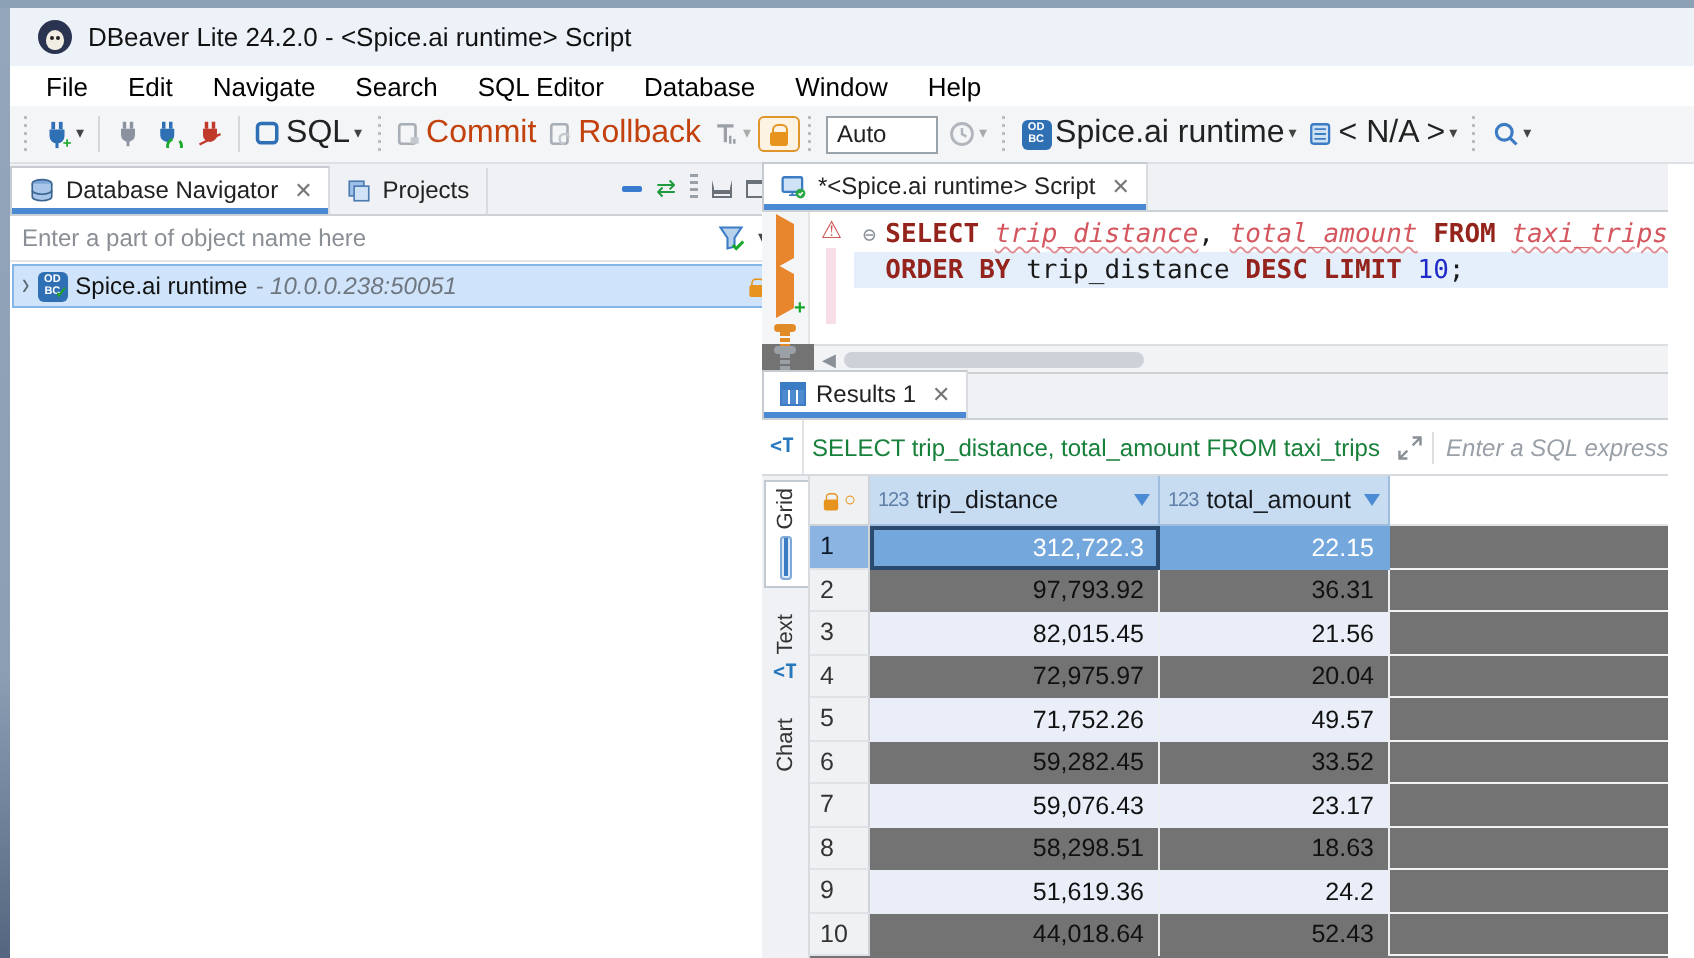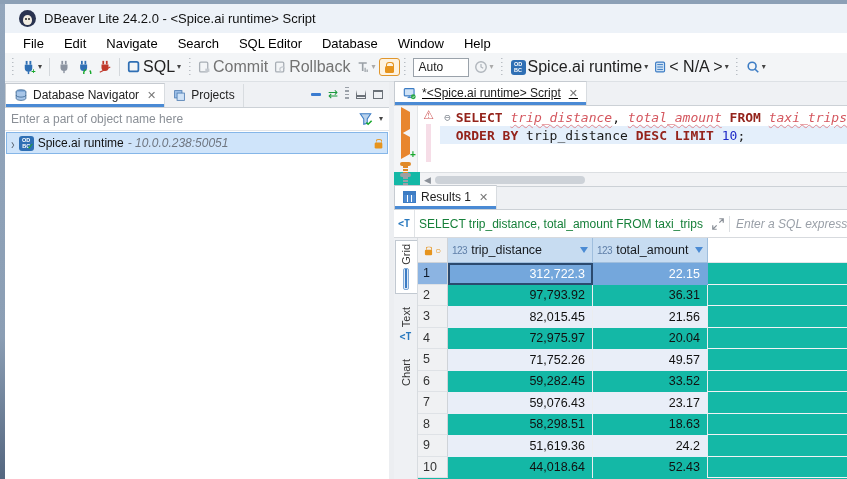--- a/index.html
+++ b/index.html
@@ -30,7 +30,7 @@
   .caret.dis { color:#aaa; }
   .tsep { width:1px; height:18px; background:#d4d8dc; margin:0 4px; }
   .tlabel { font-size:16px; color:#222; }
-  .tlabel.dis { color:#737373; }
+  .tlabel.dis { color:#c2410c; }
   .combo { width:56px; height:19px; border:1px solid #9aa2aa; background:#fff; font-size:12px; color:#222; display:flex; align-items:center; padding-left:5px; margin:0 2px; }
   .lockbox { border:1px solid #e0962c; background:#fdf3e2; border-radius:3px; padding:3px 5px 2px; }
   .lock { width:9px; height:7px; background:#e6941e; border-radius:1.5px; position:relative; margin-top:4px; }

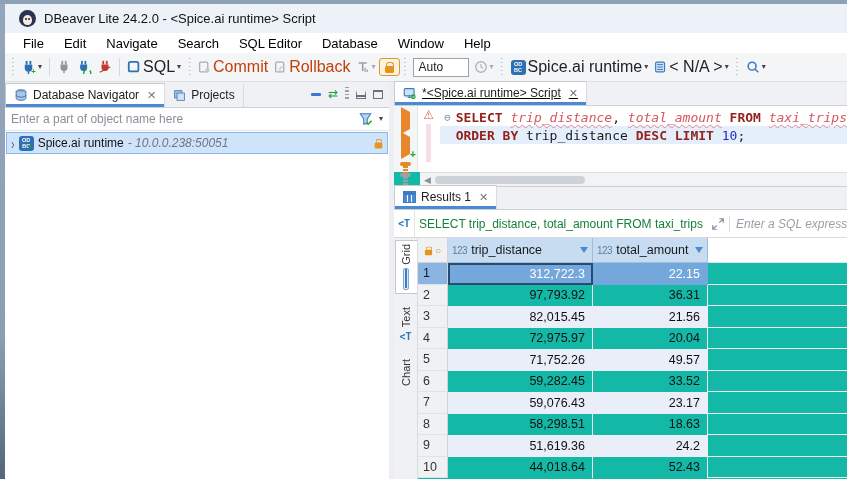--- a/index.html
+++ b/index.html
@@ -42,7 +42,7 @@
   .main { position:absolute; top:82px; left:5px; width:842px; height:397px; }
   .left-panel { position:absolute; left:0; top:0; width:384px; height:397px; background:#fff; }
   .vdivider { position:absolute; left:384px; top:0; width:5px; height:397px; background:#eceef1; }
-  .right-panel { position:absolute; left:389px; top:0; width:453px; height:397px; background:#14b8a6;text-decoration:underline; }
+  .right-panel { position:absolute; left:376px; top:0; width:453px; height:397px; background:#737373; }
 
   
   .tabbar { background:#eff1f4; border-bottom:1px solid #ccd1d6; display:flex; align-items:flex-end; }

